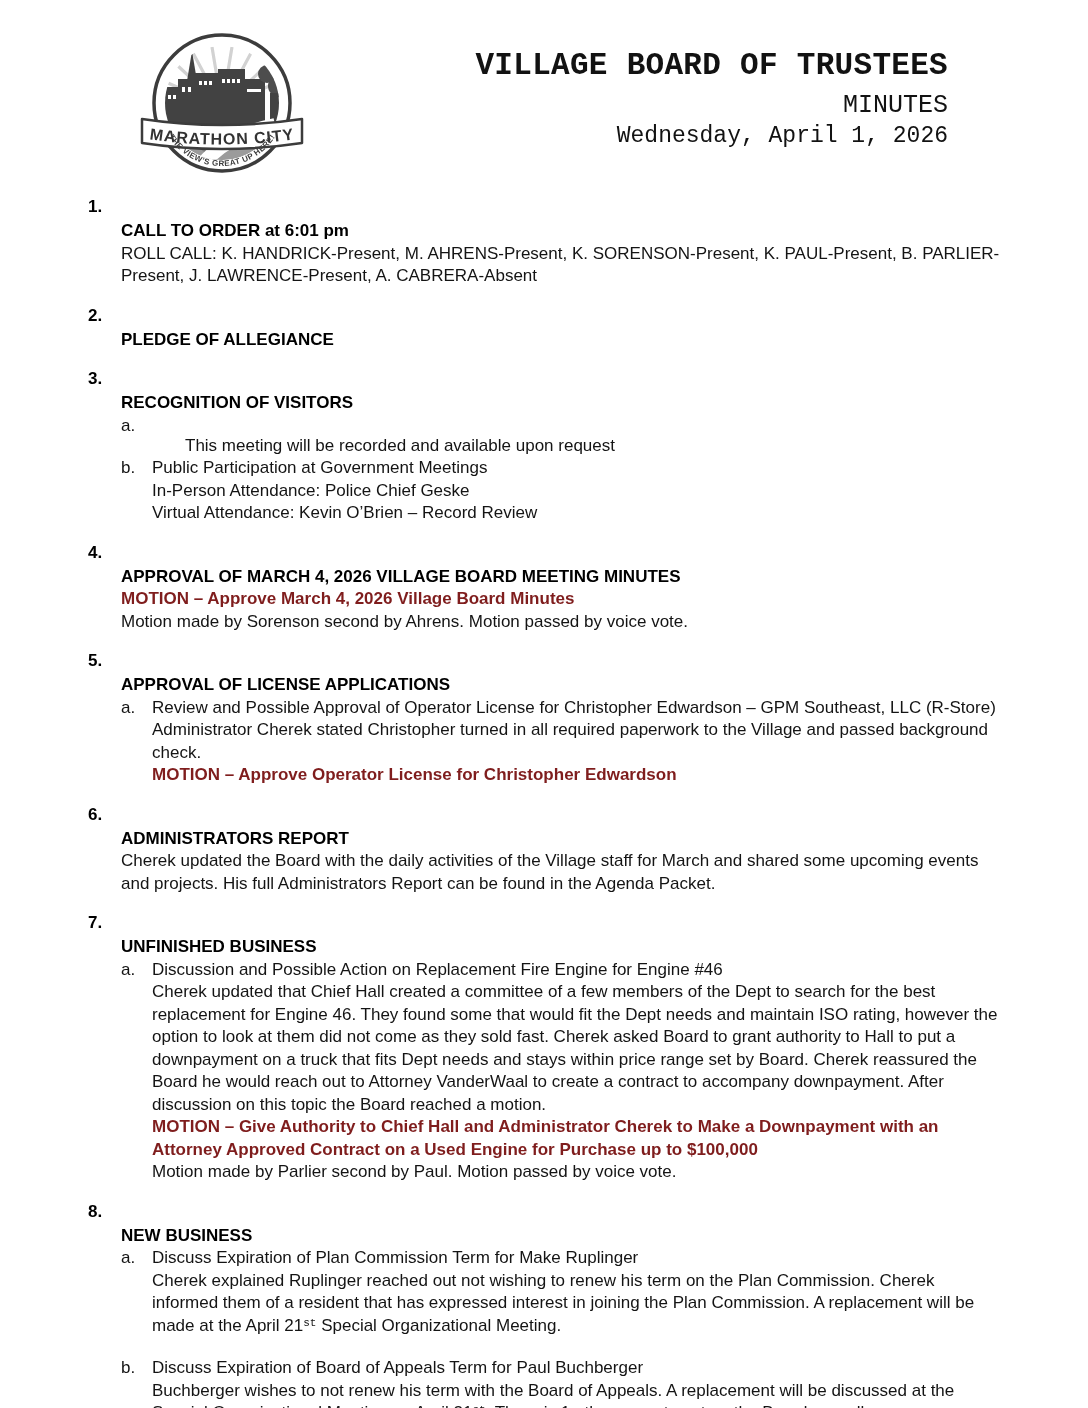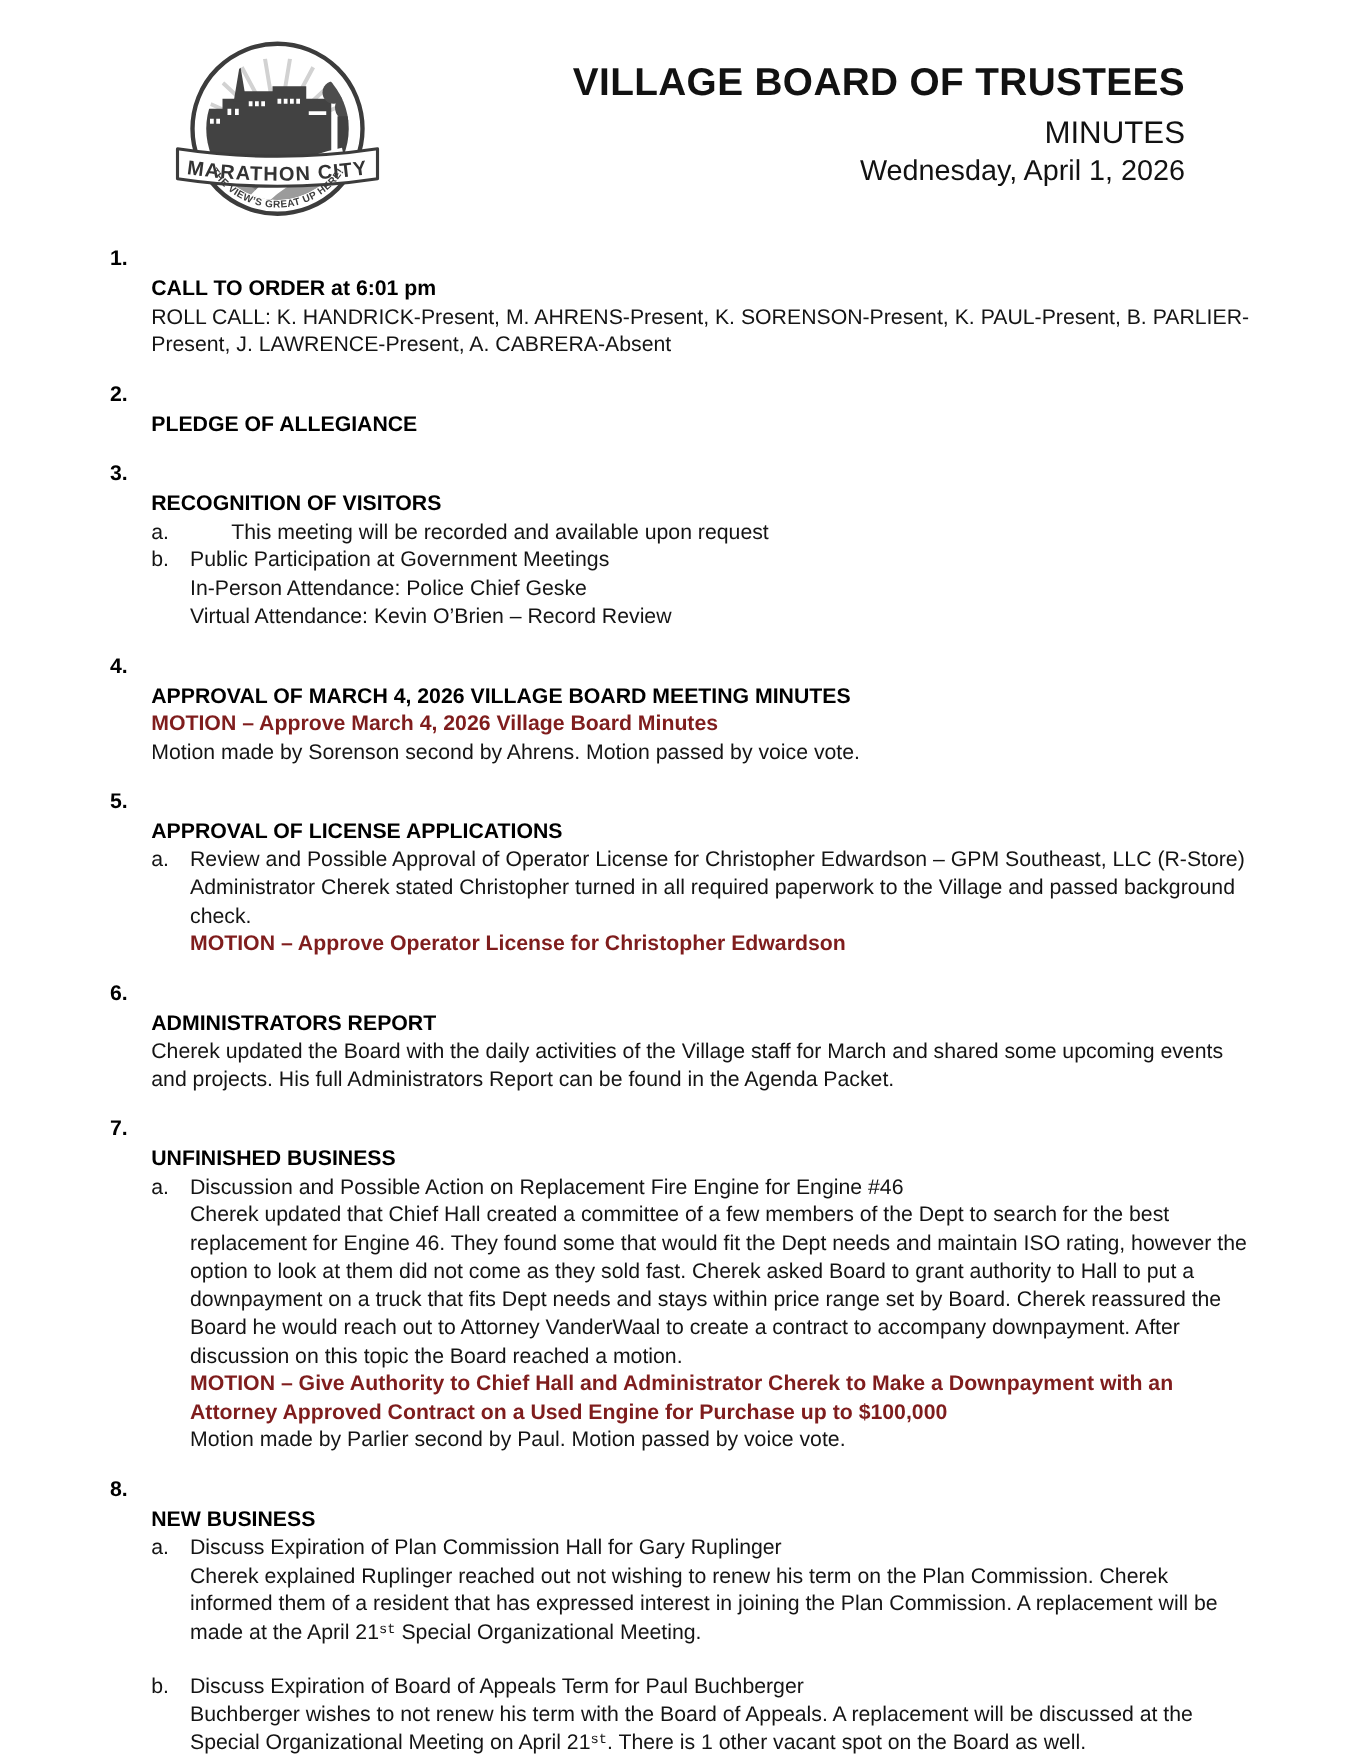--- a/index.html
+++ b/index.html
@@ -12,7 +12,7 @@
   
   .header-block {
     position:absolute; top:48px; right:140px; text-align:right;
-    font-family:Liberation Sans, sans-serif; color:#121212;
+    font-family:Liberation Mono, monospace; color:#121212;
   }
   .header-title { font-size:31px; font-weight:bold; letter-spacing:.3px; line-height:36px; }
   .header-sub   { font-size:25px; line-height:30px; margin-top:7px; }

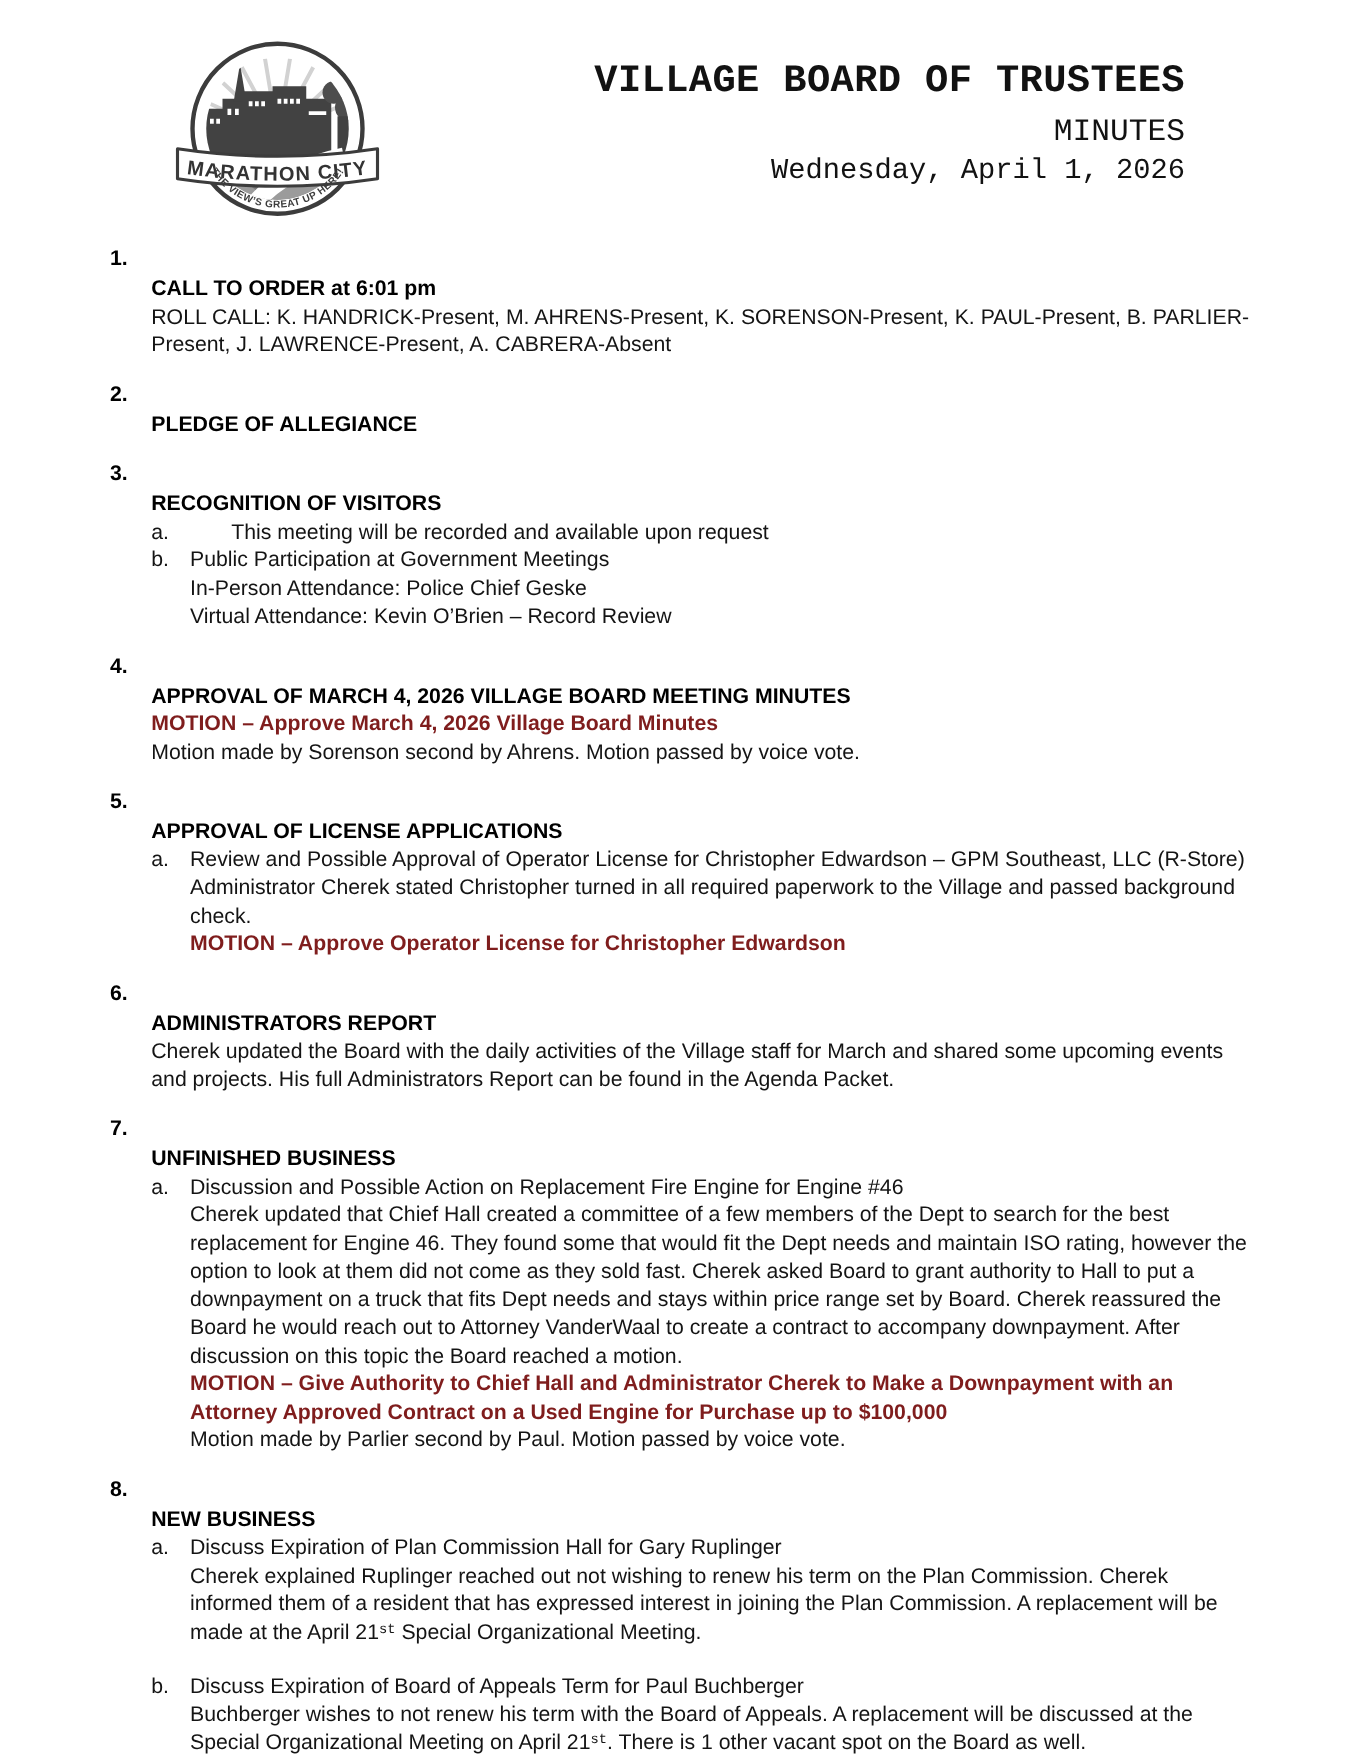--- a/index.html
+++ b/index.html
@@ -29,7 +29,7 @@
   .sub { display:flex; }
   .sub-label { width:31px; flex:none; }
   .sub-body { flex:1; min-width:0; }
-  .note { margin-left:33px; }
+  .note { margin-left:33px;margin-top:20px; }
   .bold { font-weight:bold; color:#7f1d1d; }
   .sub-gap { margin-top:18px; }
   .sup { font-size:11px; position:relative; top:-5px;font-family:Liberation Mono, monospace; }

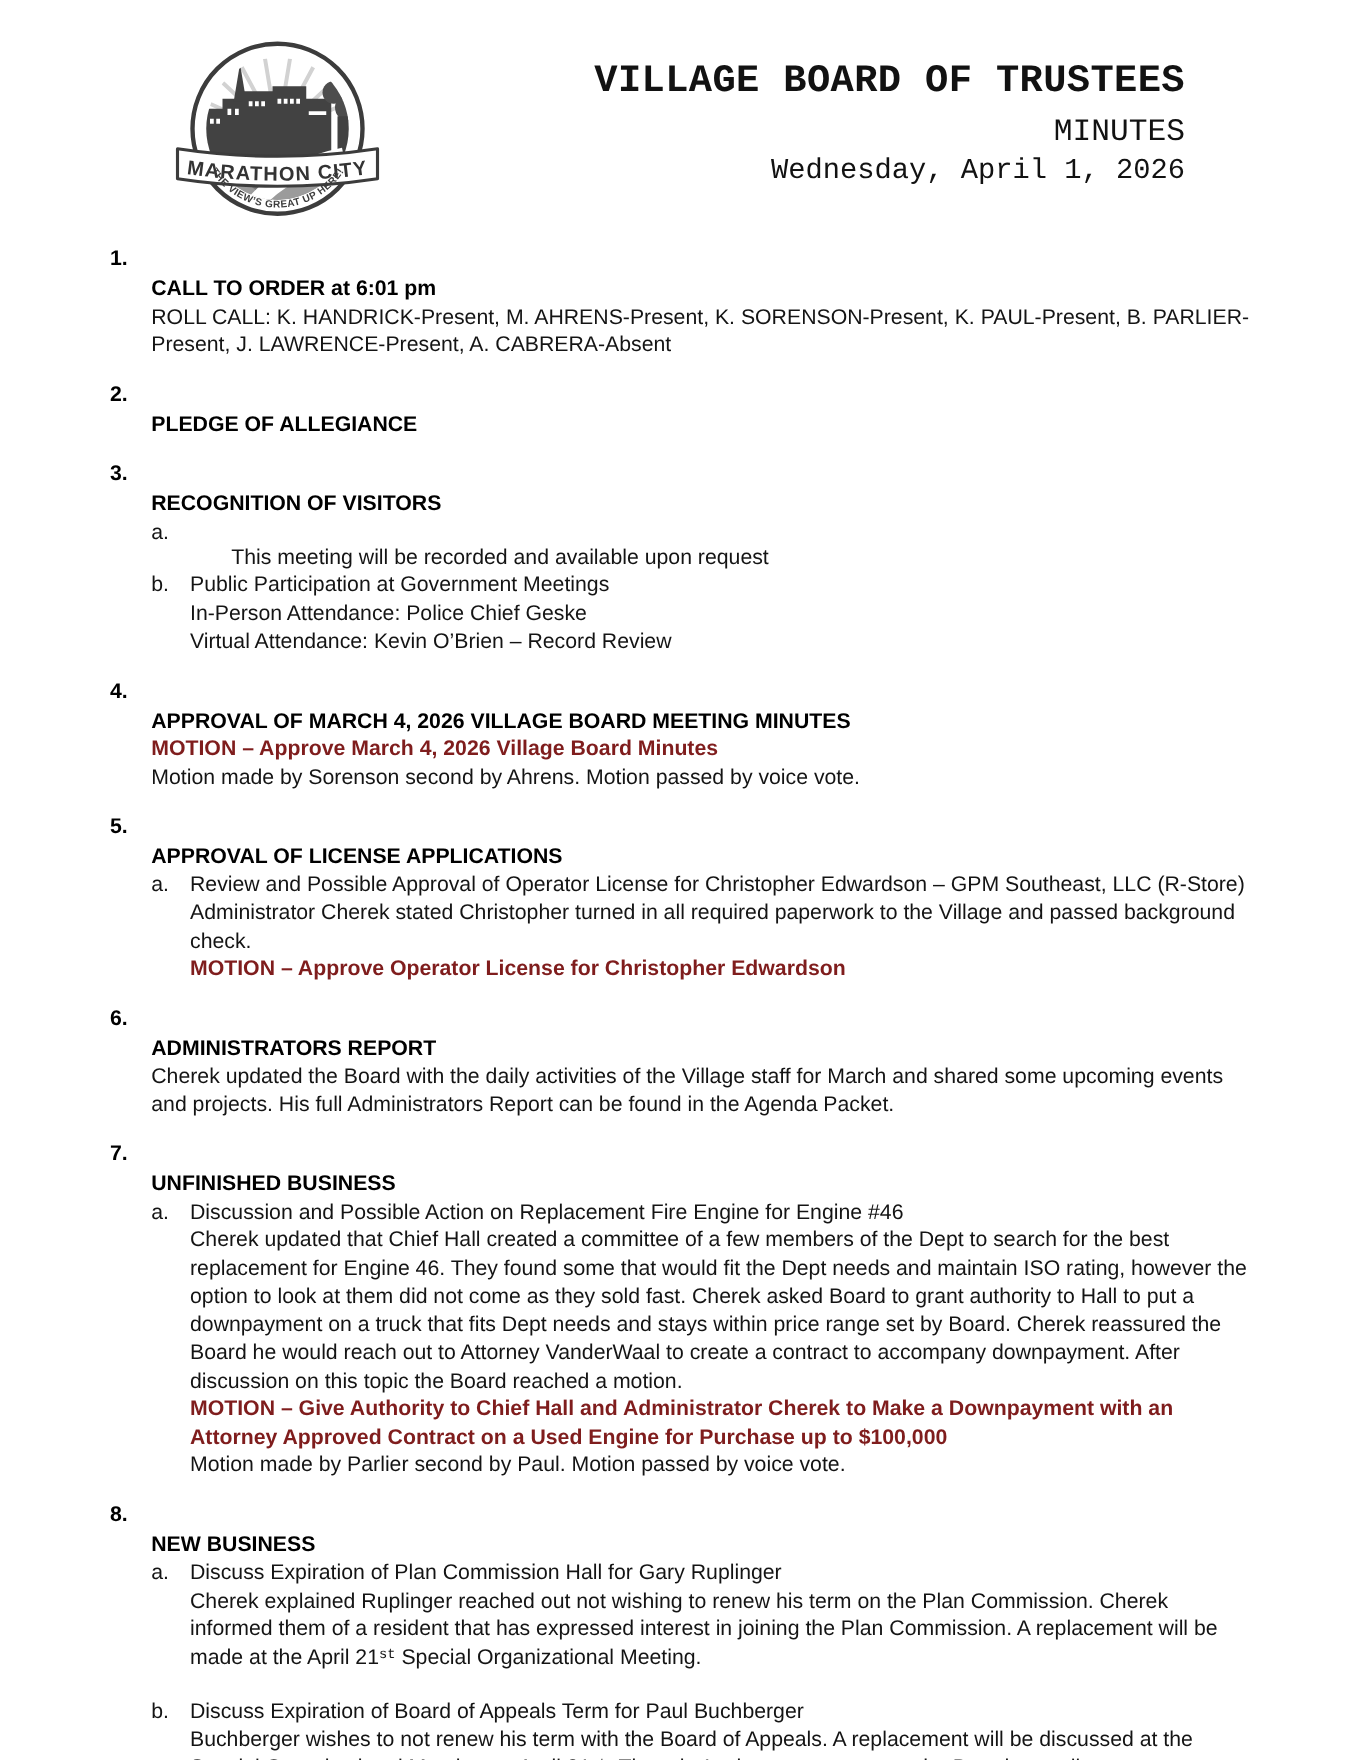--- a/index.html
+++ b/index.html
@@ -198,7 +198,7 @@
         <div class="sub">
           <div class="sub-label">a.</div>
           <div class="sub-body">
-            <div>Discuss Expiration of Plan Commission Hall for Gary Ruplinger</div>
+            <div>Discuss Expiration of Plan Commission Term for Make Ruplinger</div>
             <div><span>Cherek explained Ruplinger reached out not wishing to renew his term on the Plan Commission. Cherek informed them of a resident that has expressed interest in joining the Plan Commission. A replacement will be made at the April 21</span><span class="sup">st</span><span> Special Organizational Meeting.</span></div>
           </div>
         </div>

